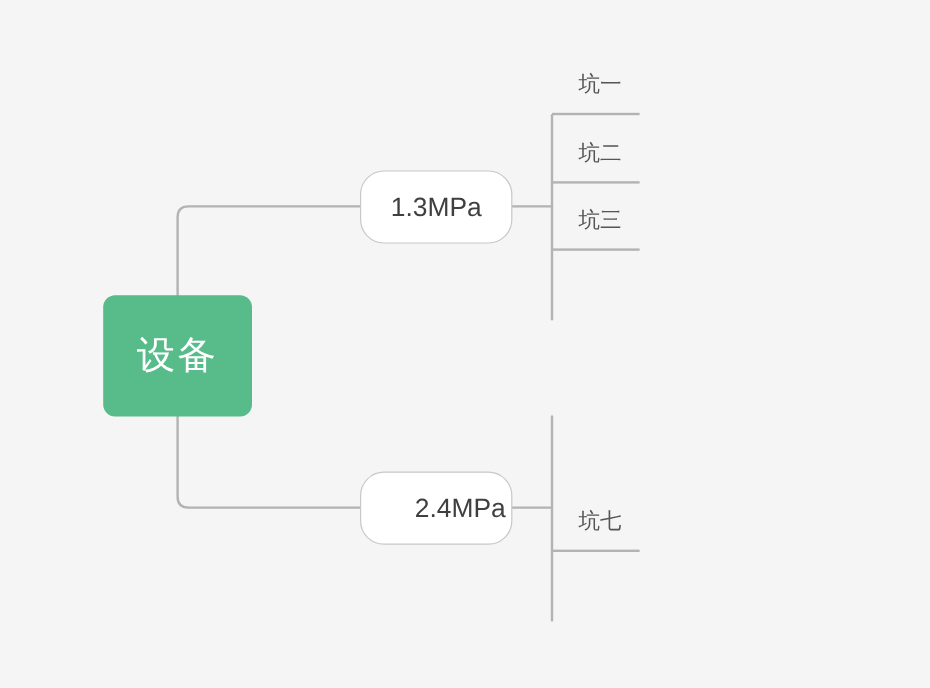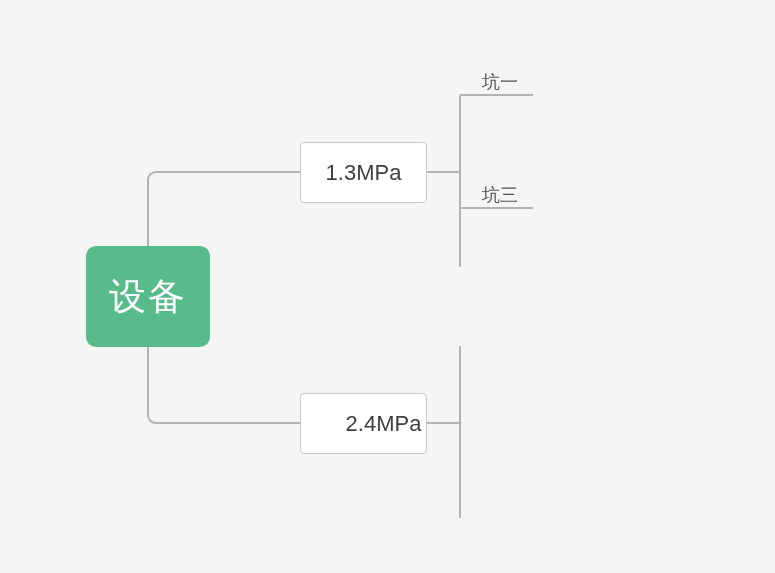--- a/index.html
+++ b/index.html
@@ -74,7 +74,7 @@
     box-sizing:border-box;
     border-bottom:2px solid var(--line-color);
     padding-left:22px;
-    padding-bottom:0;
+    padding-bottom:12px;
     display:flex;
     align-items:flex-end;
     font-size:18px;

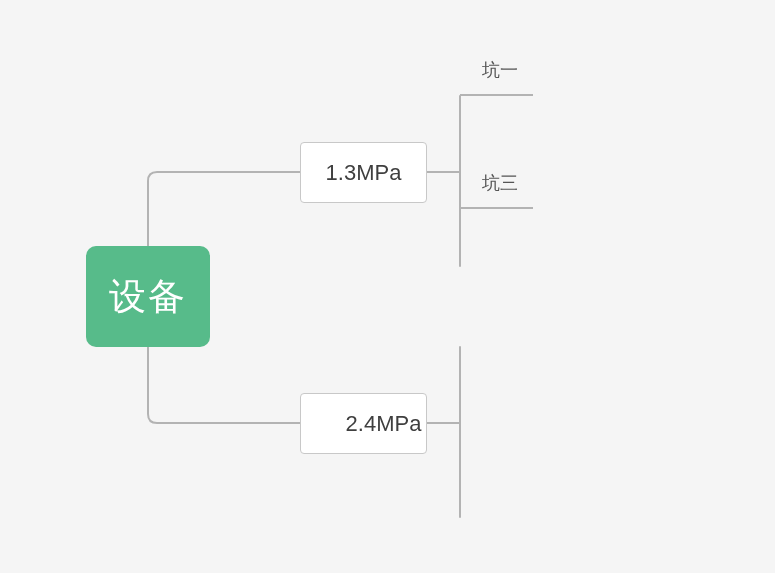--- a/index.html
+++ b/index.html
@@ -112,6 +112,9 @@
   <div class="leaf" style="top:66px">
     <span>坑一</span>
   </div>
+  <div class="leaf" style="top:123px">
+    <span>坑二</span>
+  </div>
   <div class="leaf" style="top:179px">
     <span>坑三</span>
   </div>

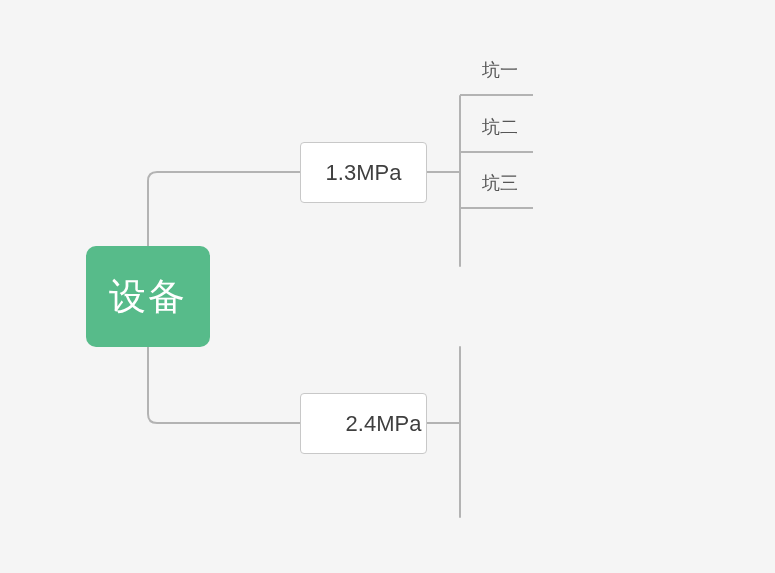--- a/index.html
+++ b/index.html
@@ -55,7 +55,7 @@
     width:127px;height:61px;
     background:var(--box-bg);
     border:1px solid var(--box-border);
-    border-radius:4px;
+    border-radius:20px;
     box-sizing:border-box;
     display:flex;
     align-items:center;

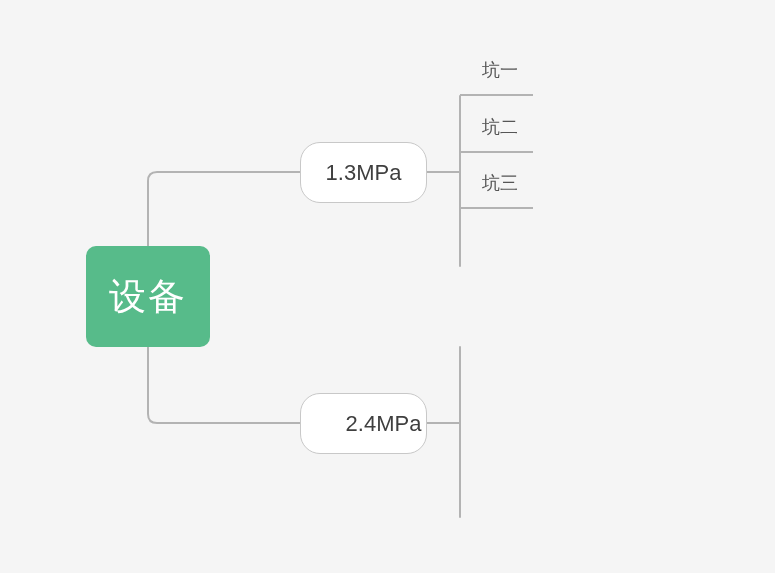--- a/index.html
+++ b/index.html
@@ -45,7 +45,7 @@
     align-items:center;
     justify-content:center;
     color:var(--root-text);
-    font-size:37px;
+    font-size:32px;
     letter-spacing:2px;
     cursor:default;
   }

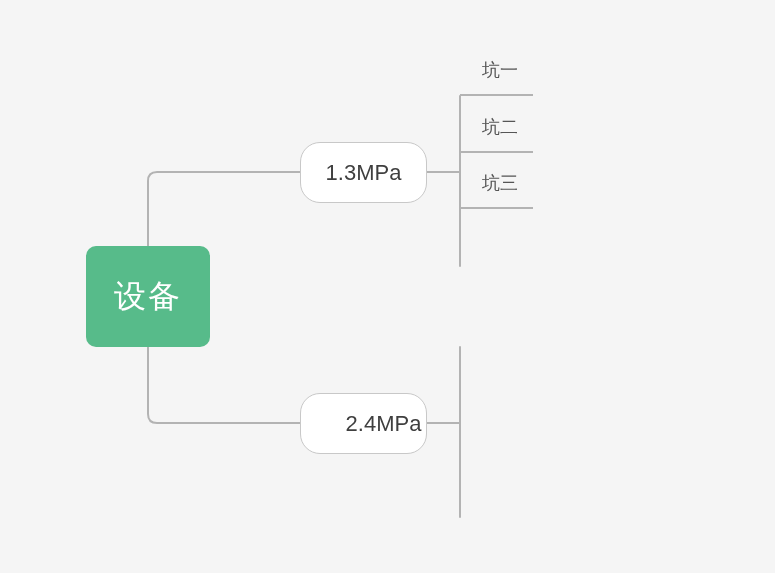--- a/index.html
+++ b/index.html
@@ -119,6 +119,9 @@
     <span>坑三</span>
   </div>
 
+  <div class="leaf" style="top:430px">
+    <span>坑七</span>
+  </div>
 
 </div>
 

